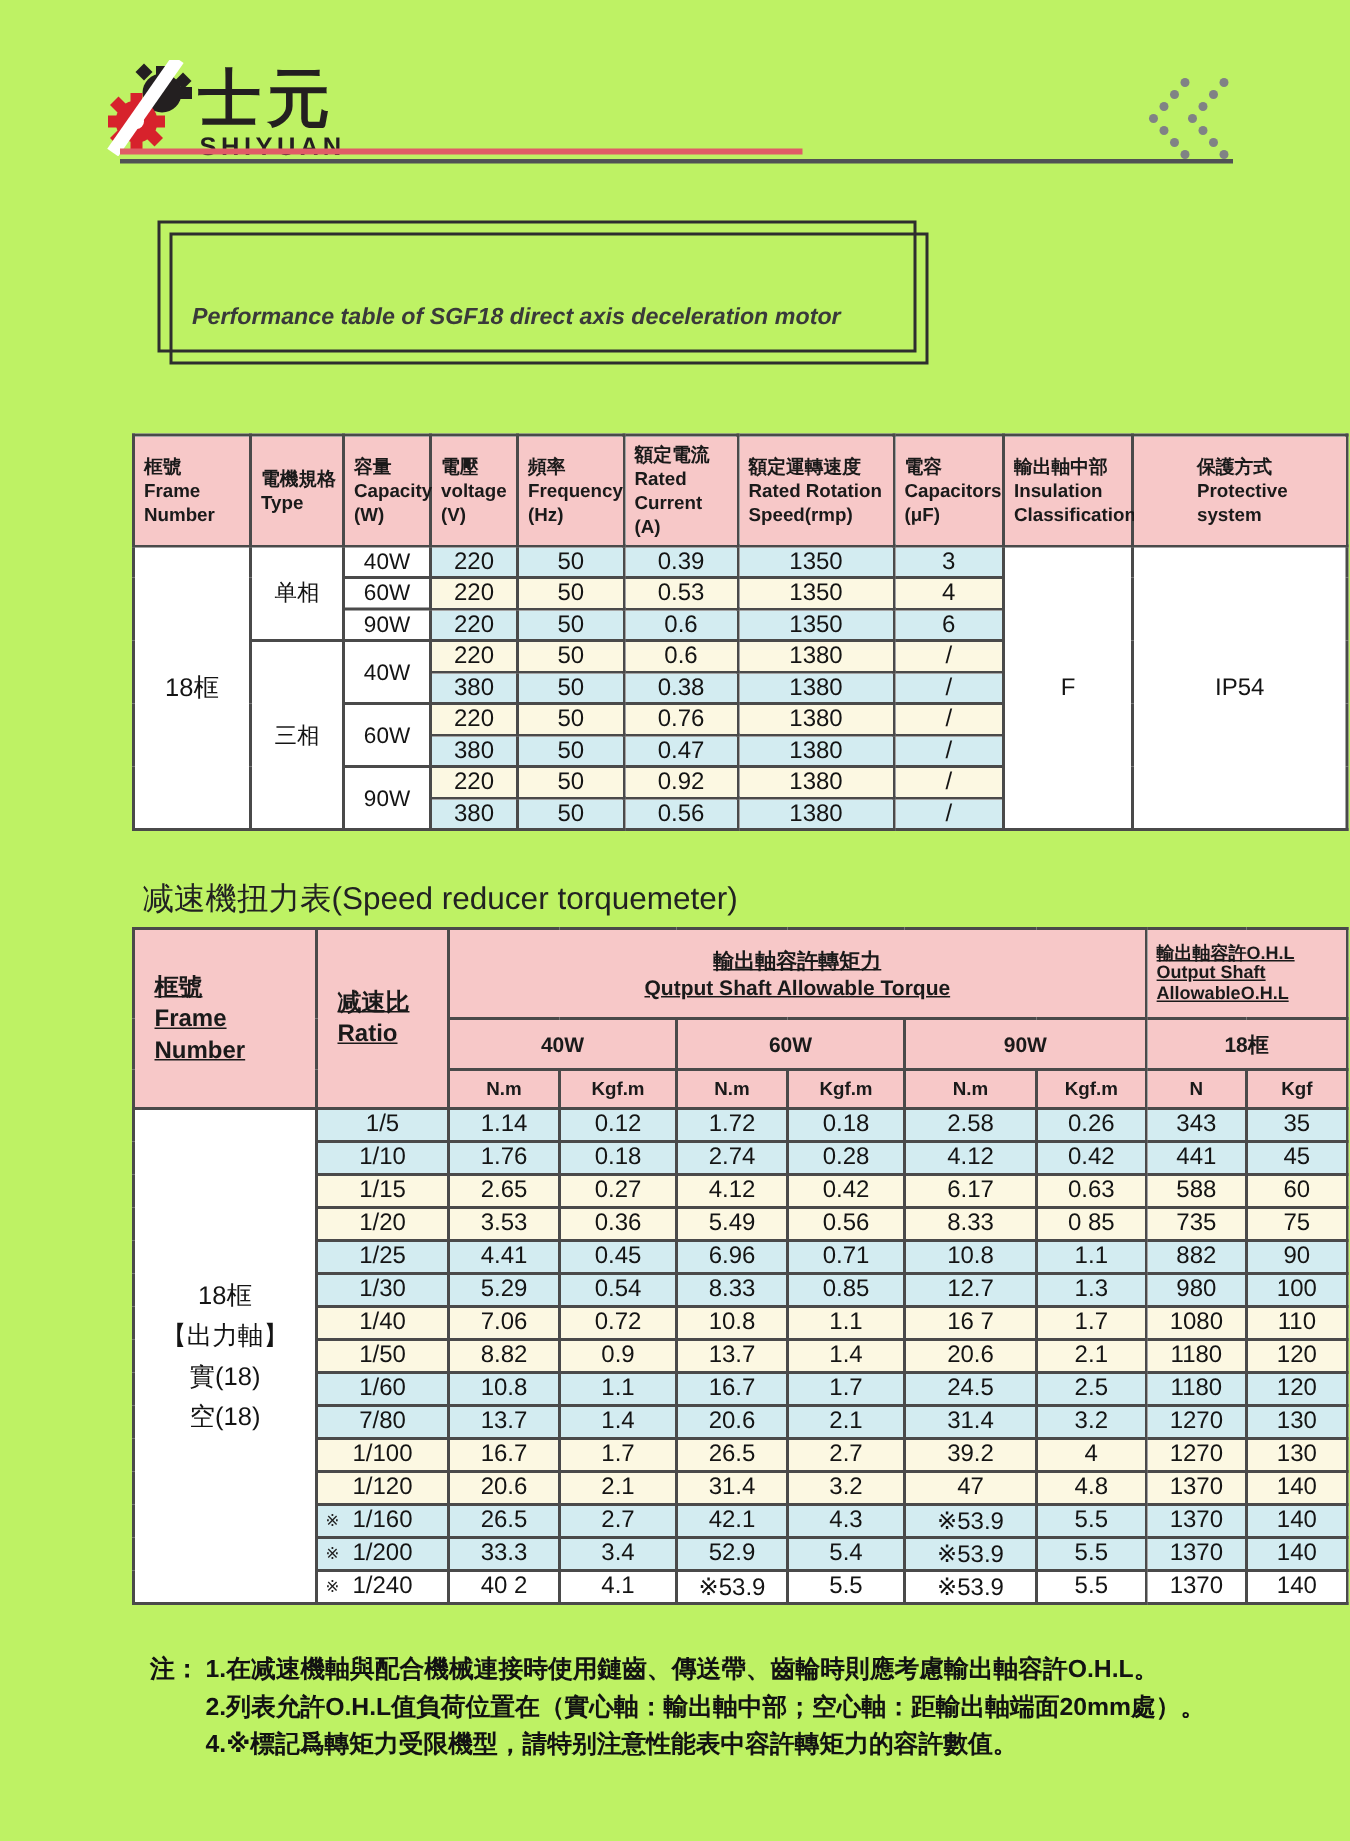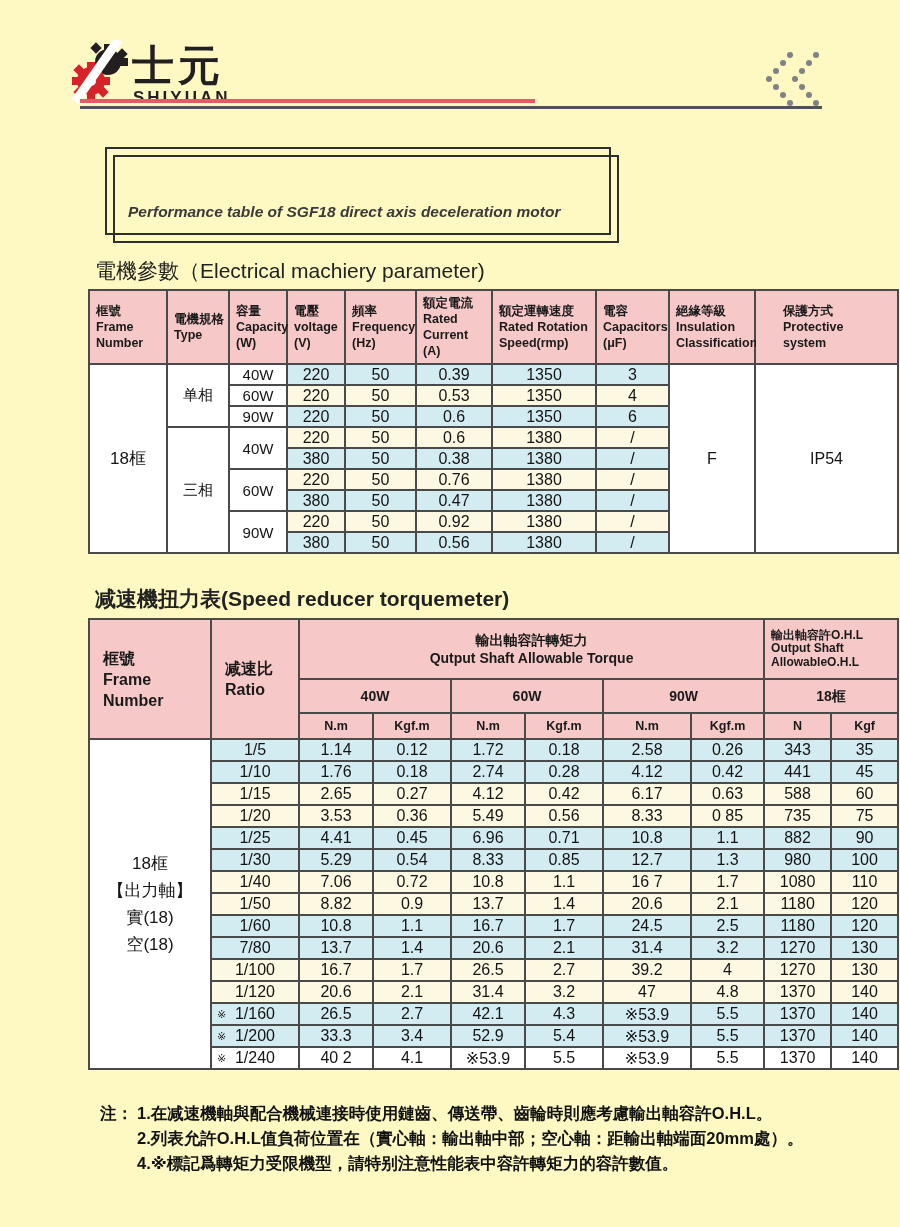--- a/index.html
+++ b/index.html
@@ -3,7 +3,7 @@
 <meta charset="utf-8">
 <style>
   html,body{margin:0;padding:0;background:#fff;}
-  #page{position:relative;width:900px;height:1227px;background:#fef9c3;overflow:hidden;
+  #page{position:relative;width:900px;height:1227px;background:#bef264;overflow:hidden;
         font-family:"Liberation Sans","DejaVu Sans",sans-serif;color:#1c1c1c;}
 
   

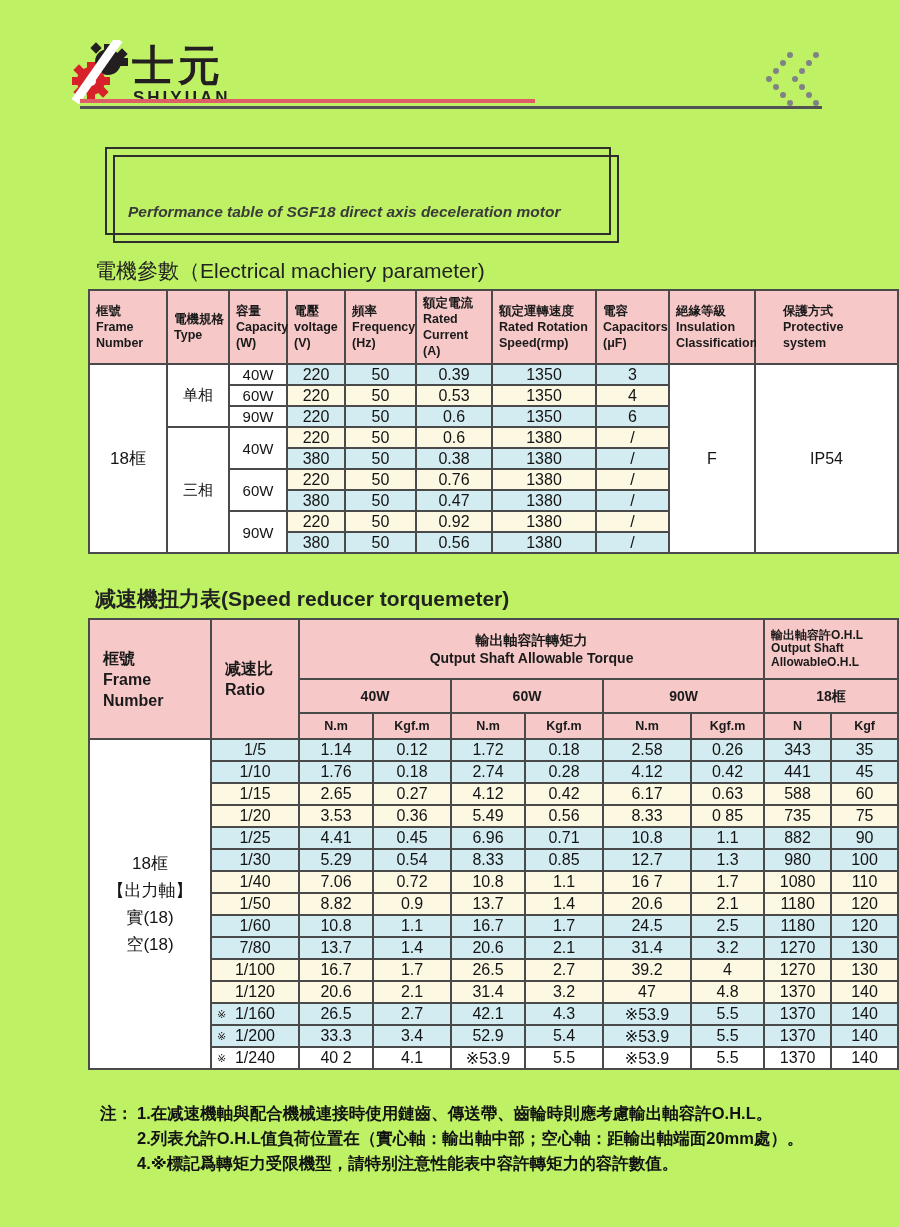--- a/index.html
+++ b/index.html
@@ -124,7 +124,6 @@
   <div id="tbox-a" class="tbox-frame"></div>
   <div id="title-sub">Performance table of SGF18 direct axis deceleration motor</div>
 
-  <div id="sec1-heading" class="sec-heading">電機參數（Electrical machiery parameter)</div>
 
   <table id="motor-table">
     <colgroup>

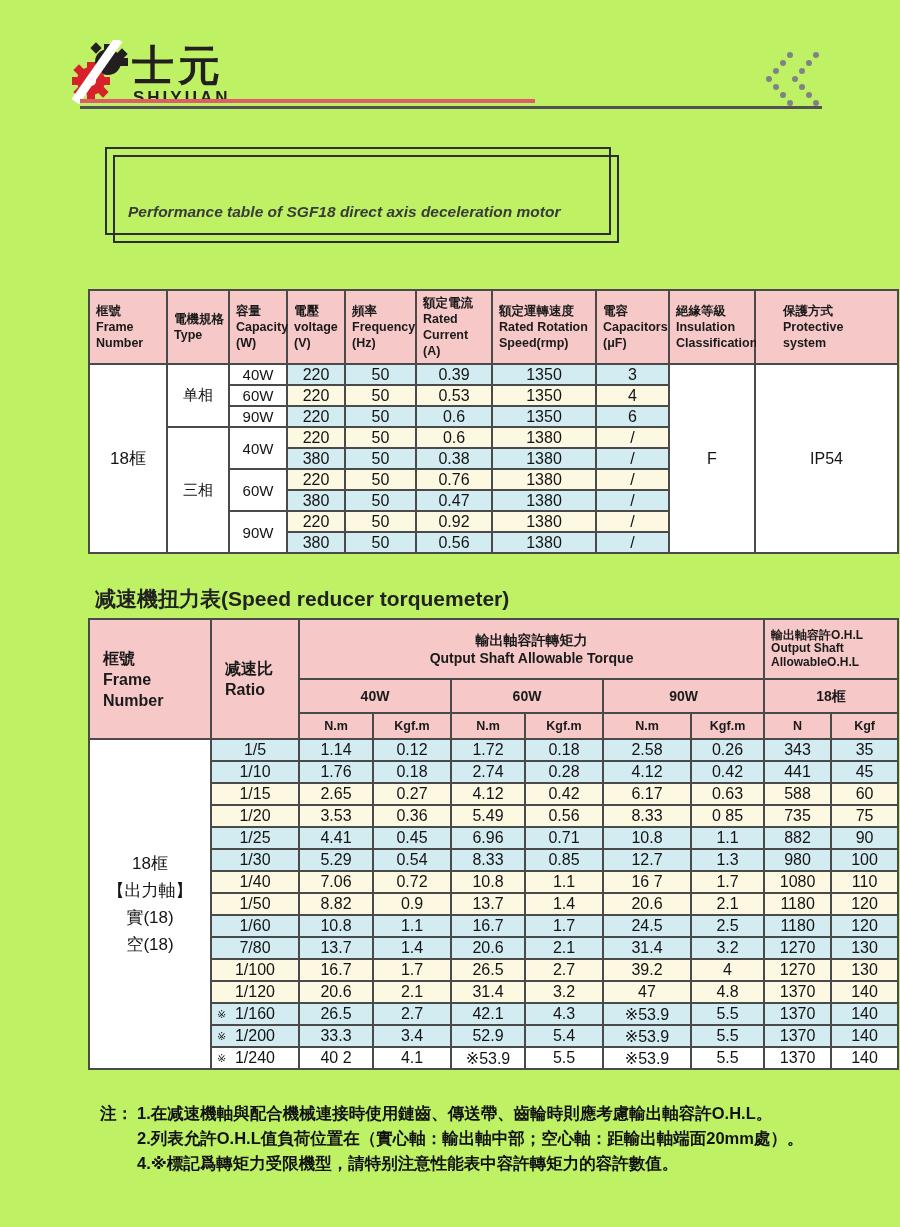--- a/index.html
+++ b/index.html
@@ -164,7 +164,7 @@
           <th><span class="ct">電容
 Capacitors
 (μF)</span></th>
-          <th><span class="ct">絕緣等級
+          <th><span class="ct">輸出軸中部
 Insulation
 Classification</span></th>
           <th class="pad-lg"><span class="ct">保護方式

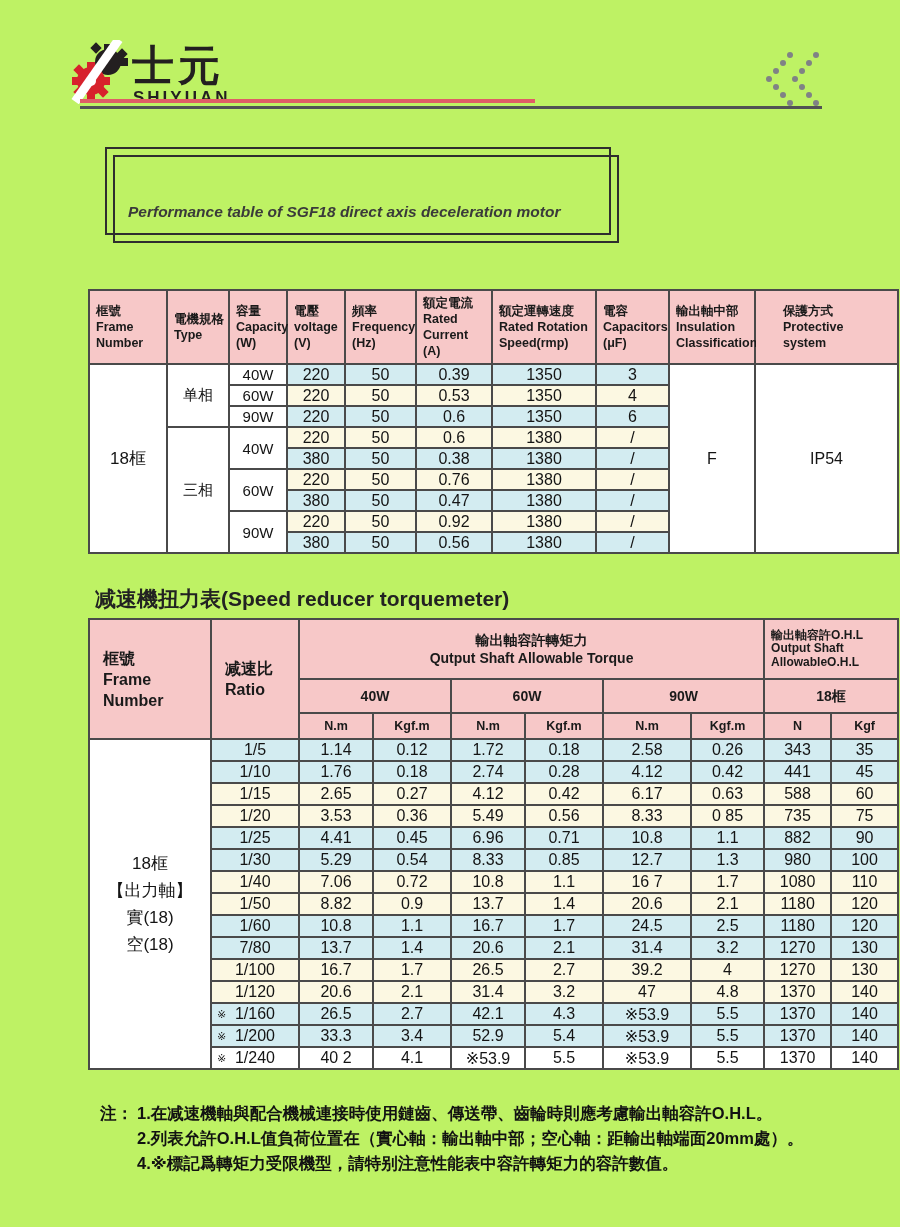--- a/index.html
+++ b/index.html
@@ -38,7 +38,7 @@
   th.big{font-size:16px;line-height:21px;padding-left:13px;}
   th.mid{font-size:14px;line-height:18px;}
   th.small{font-size:12px;line-height:13.5px;}
-  th.pad-lg{padding-left:27px;margin-top:31px;}
+  th.pad-lg{padding-left:42px;margin-top:31px;}
   td{font-size:16px;text-align:center;vertical-align:middle;padding:0;color:#141414;}
   td .ct{white-space:pre-line;}
   .bg-b{background:#d3ecf1;}

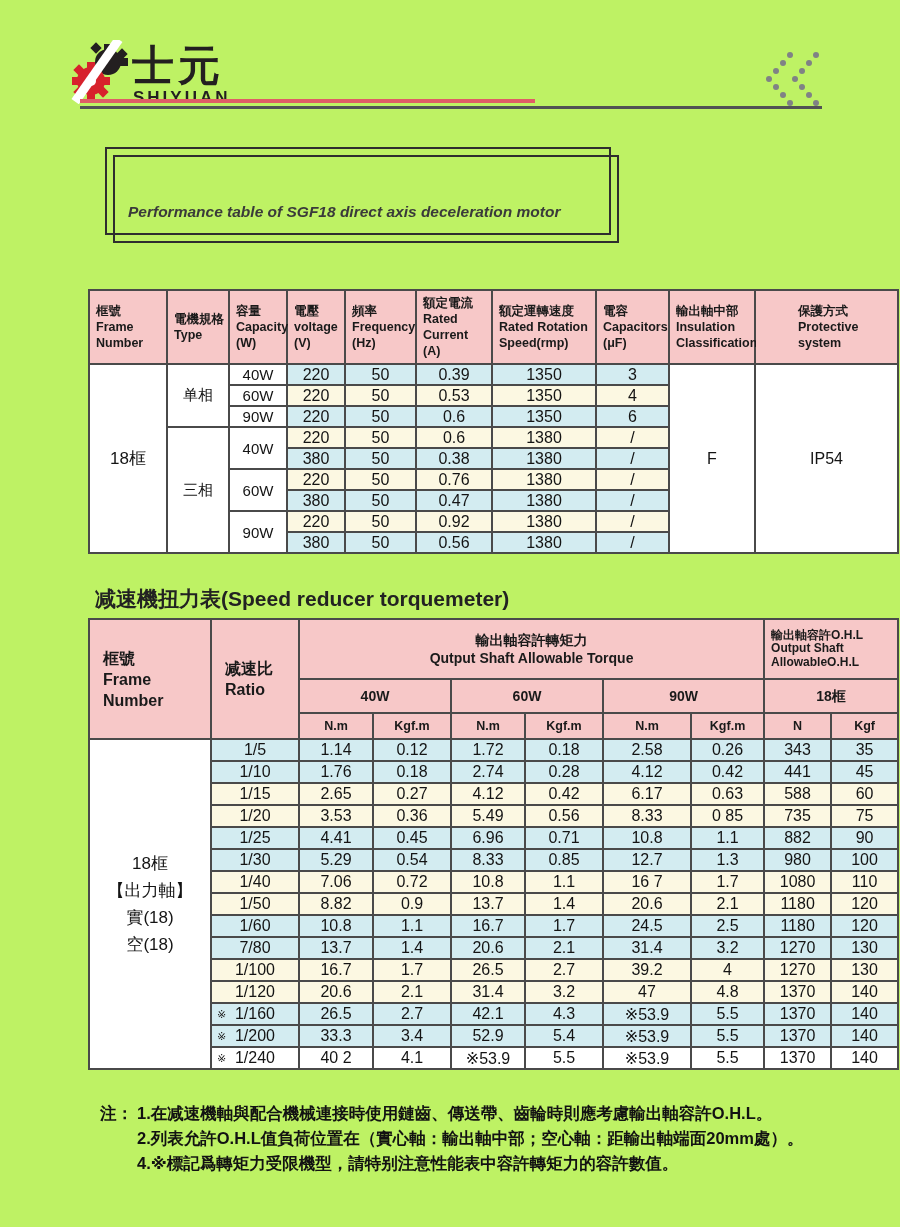--- a/index.html
+++ b/index.html
@@ -27,7 +27,7 @@
   
   .sec-heading{position:absolute;font-size:21px;color:#222;white-space:nowrap;}
   #sec1-heading{left:95px;top:257px;}
-  #sec2-heading{left:95px;top:585px;font-weight:bold;}
+  #sec2-heading{left:95px;top:585px;}
 
   
   table{border-collapse:collapse;table-layout:fixed;position:absolute;background:#fff;}

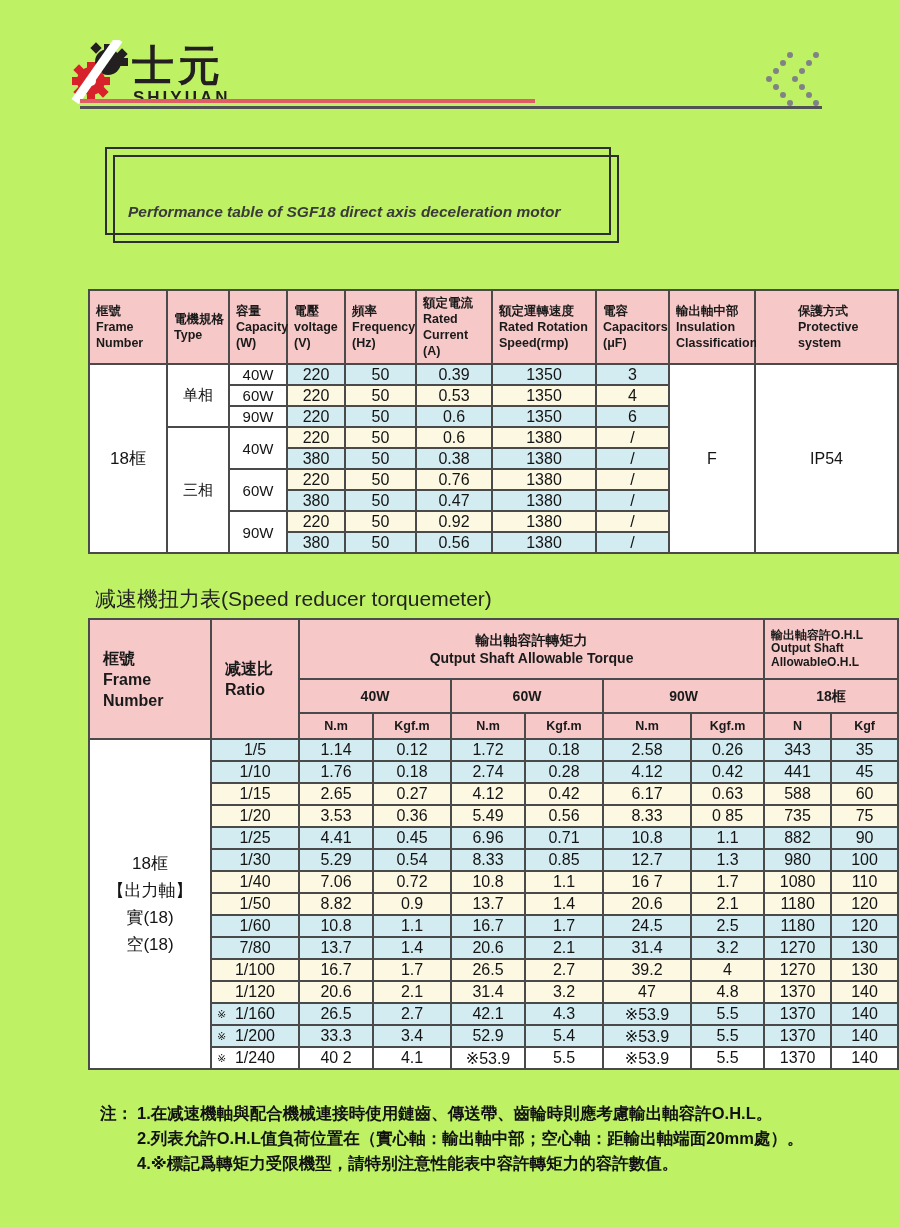--- a/index.html
+++ b/index.html
@@ -54,7 +54,7 @@
   #motor-table tbody td{height:19px;}
 
   #torque-table{left:88px;top:618px;width:809px;}
-  #torque-table thead tr:nth-child(1) th{height:52px;}
+  #torque-table thead tr:nth-child(1) th{height:52px;text-decoration:underline;}
   #torque-table thead tr:nth-child(2) th{height:28px;}
   #torque-table thead tr:nth-child(3) th{height:20px;}
   #torque-table tbody td{height:20px;}

